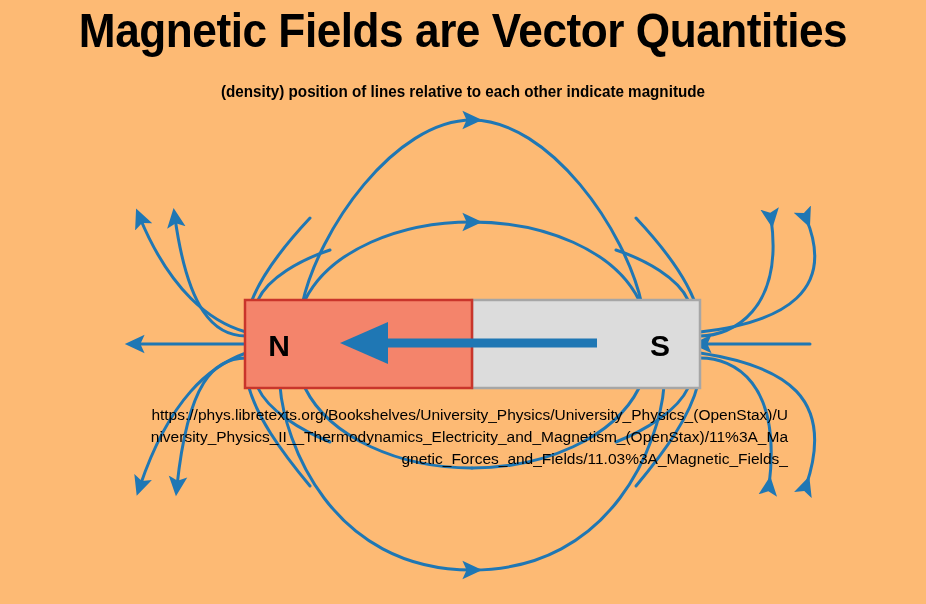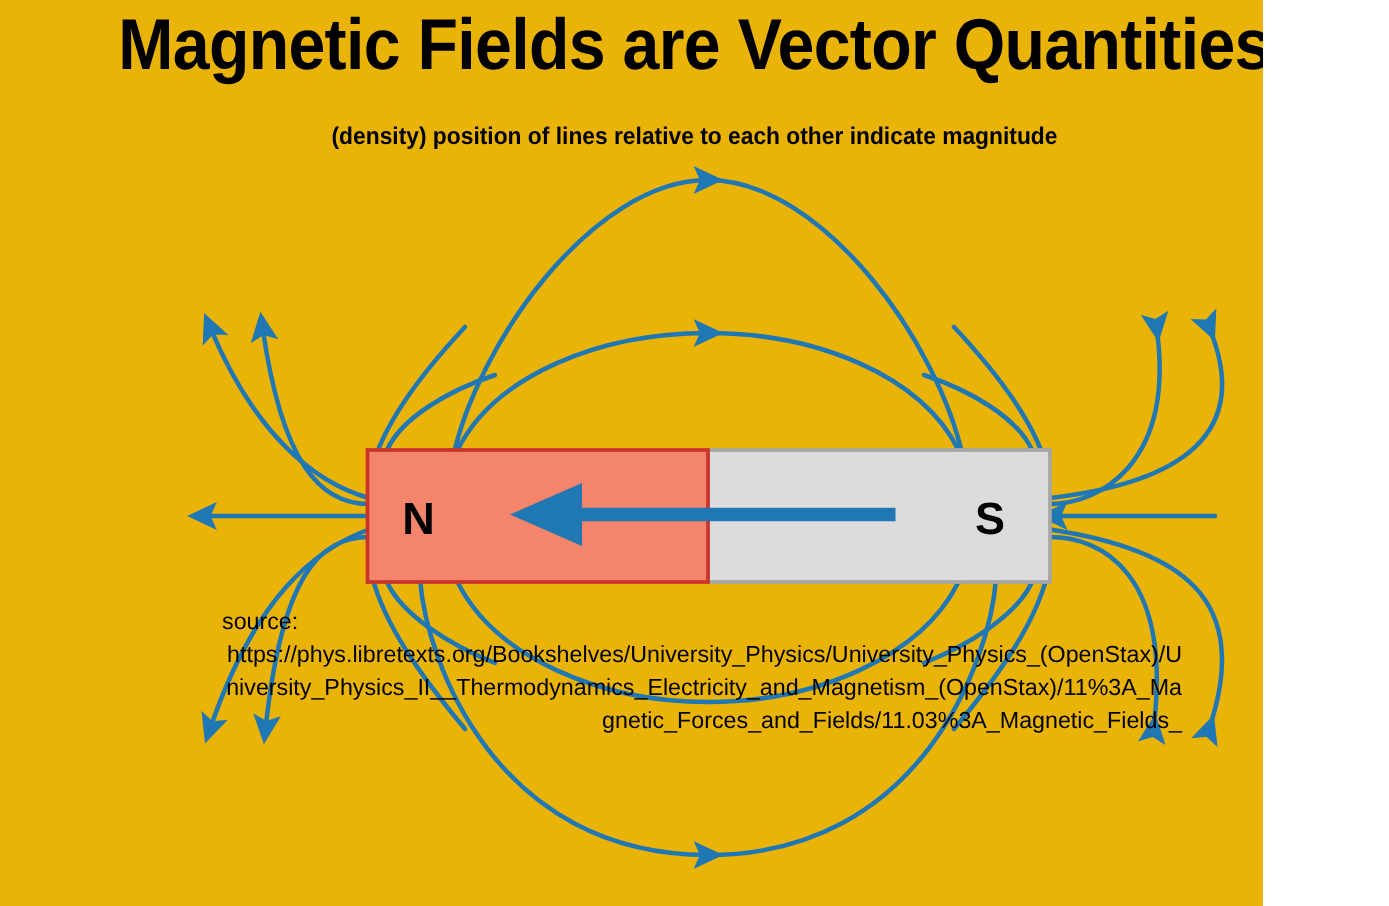--- a/index.html
+++ b/index.html
@@ -12,9 +12,9 @@
   }
   #page {
     position: relative;
-    width: 842px;
+    width: 926px;
     height: 604px;
-    background: #eab308;
+    background: #fdba74;
     overflow: hidden;
   }
   #title {

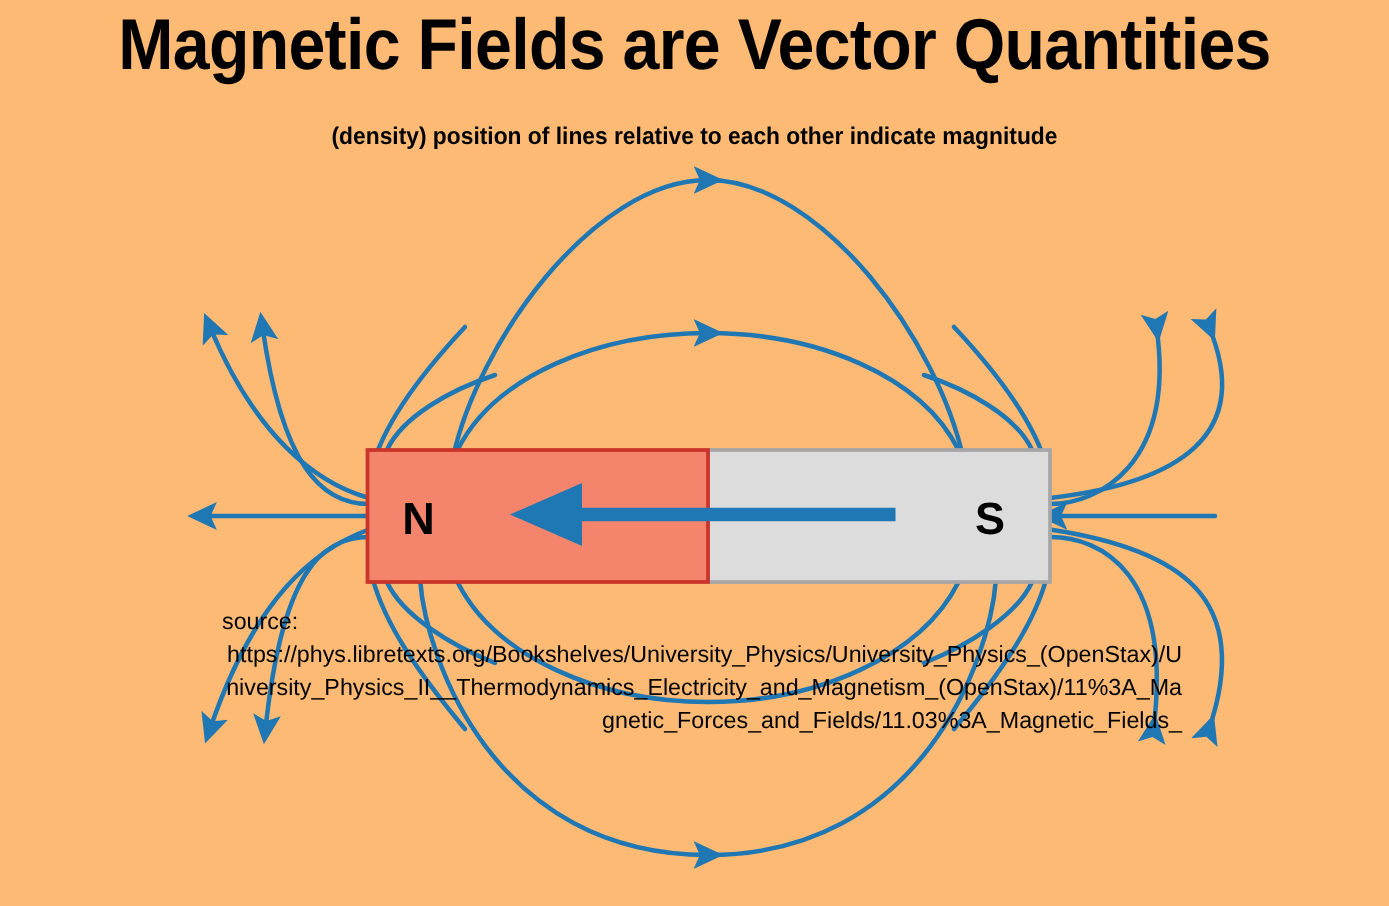--- a/index.html
+++ b/index.html
@@ -154,7 +154,6 @@
   </div>
 
   <div id="source">
-    <span class="src-label">source:</span>
     <span class="src-url">https://phys.libretexts.org/Bookshelves/University_Physics/University_Physics_(OpenStax)/University_Physics_II__Thermodynamics_Electricity_and_Magnetism_(OpenStax)/11%3A_Magnetic_Forces_and_Fields/11.03%3A_Magnetic_Fields_</span>
   </div>
 

